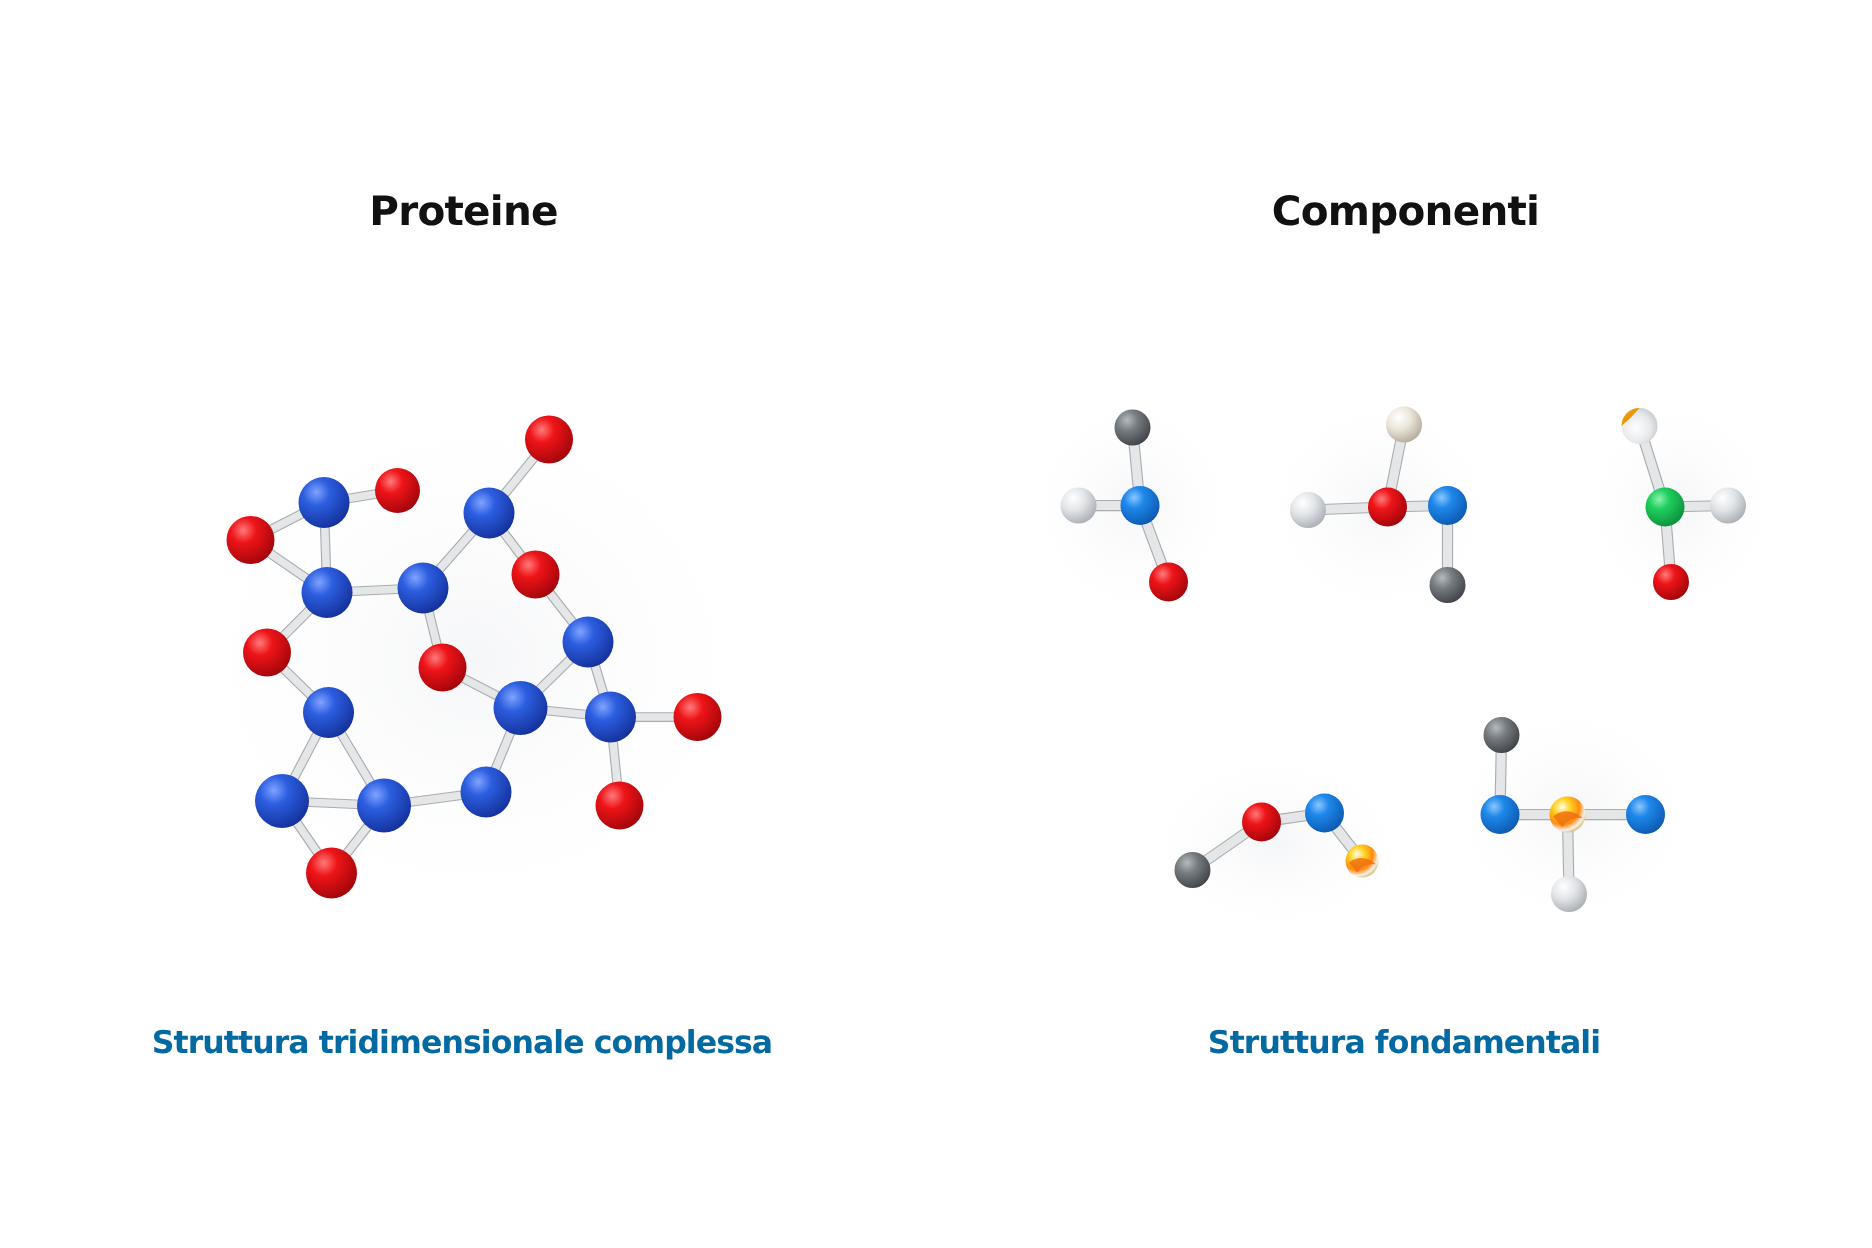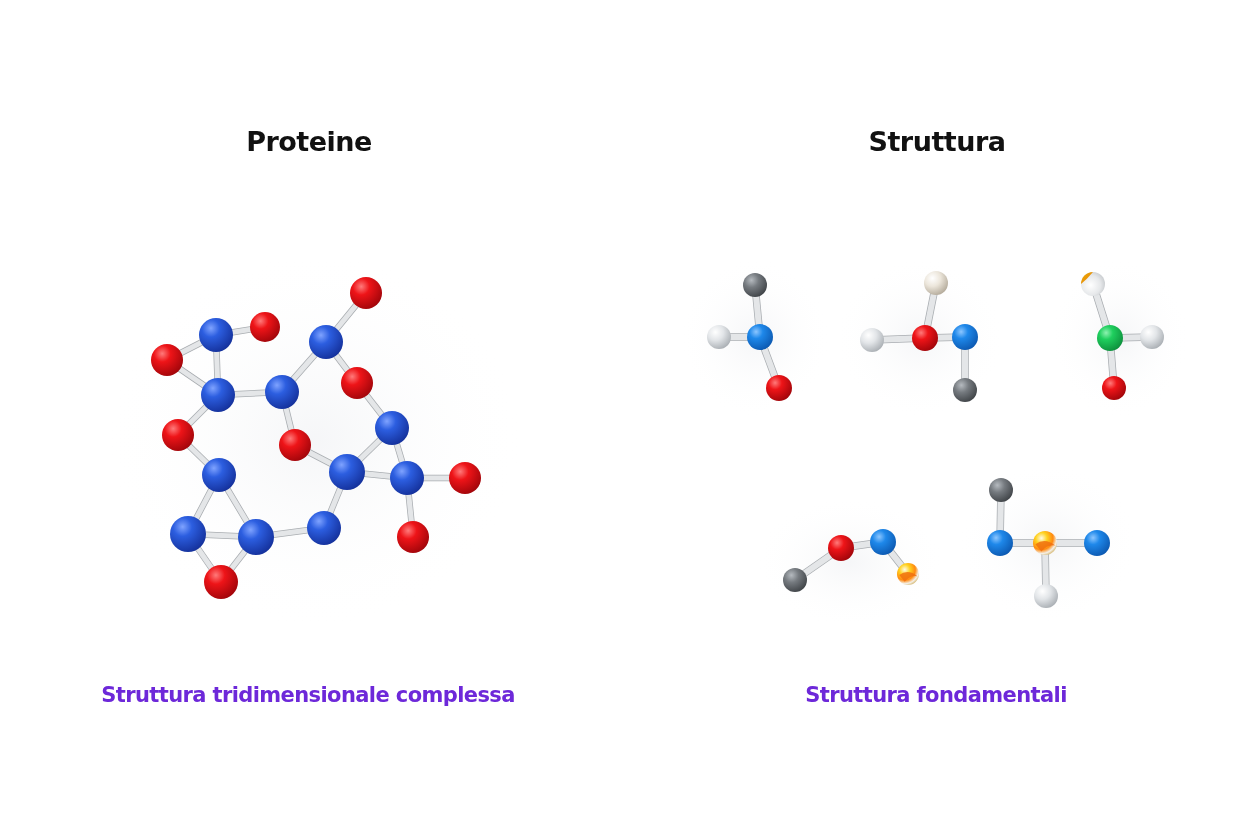--- a/index.html
+++ b/index.html
@@ -264,7 +264,7 @@
   </svg>
 
   <div id="title-left" class="panel-title">Proteine</div>
-  <div id="title-right" class="panel-title">Struttura</div>
+  <div id="title-right" class="panel-title">Componenti</div>
   <div id="caption-left" class="panel-caption">Struttura tridimensionale complessa</div>
   <div id="caption-right" class="panel-caption">Struttura fondamentali</div>
 </div>

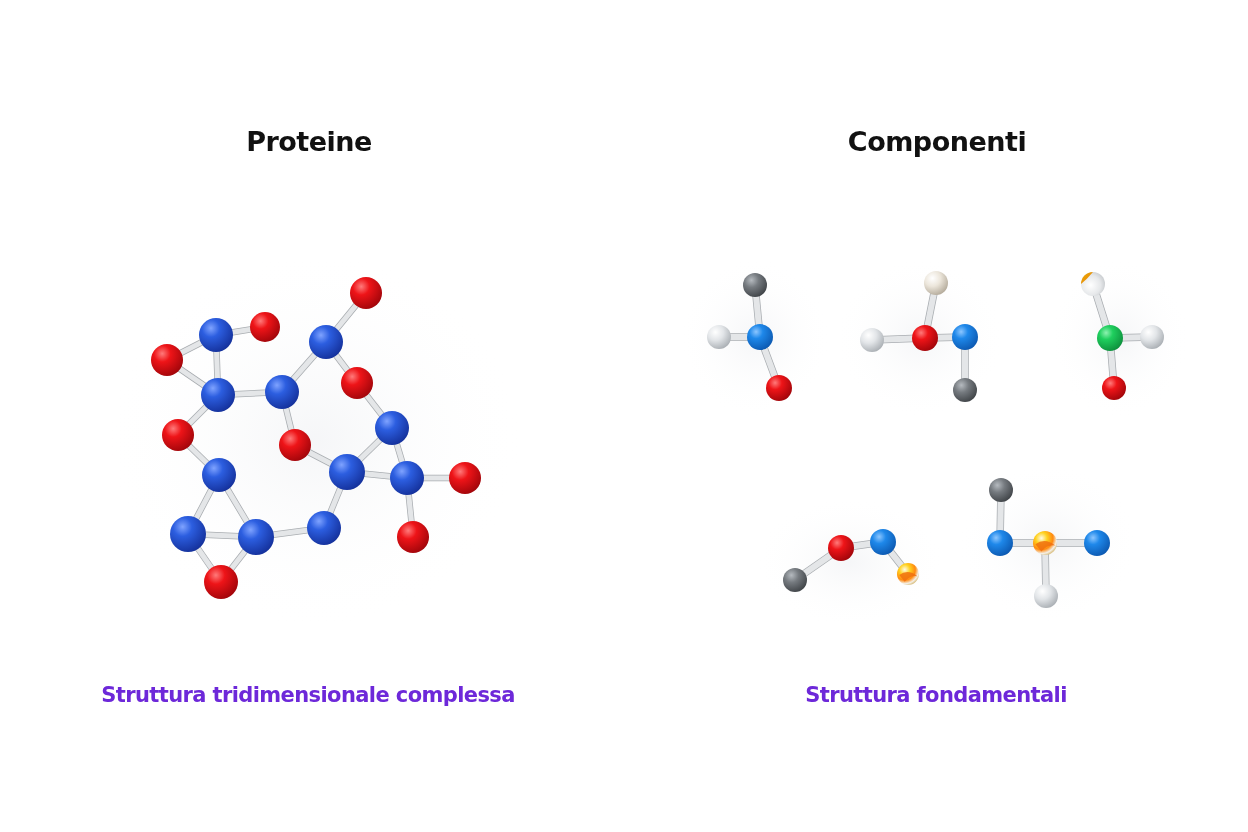--- a/index.html
+++ b/index.html
@@ -29,7 +29,7 @@
     top: 683px;
     font-size: 21px;
     font-weight: bold;
-    color: #6d28d9;
+    color: #0369a1;
     letter-spacing: -0.6px;
     white-space: nowrap;
     transform: translateX(-50%);

